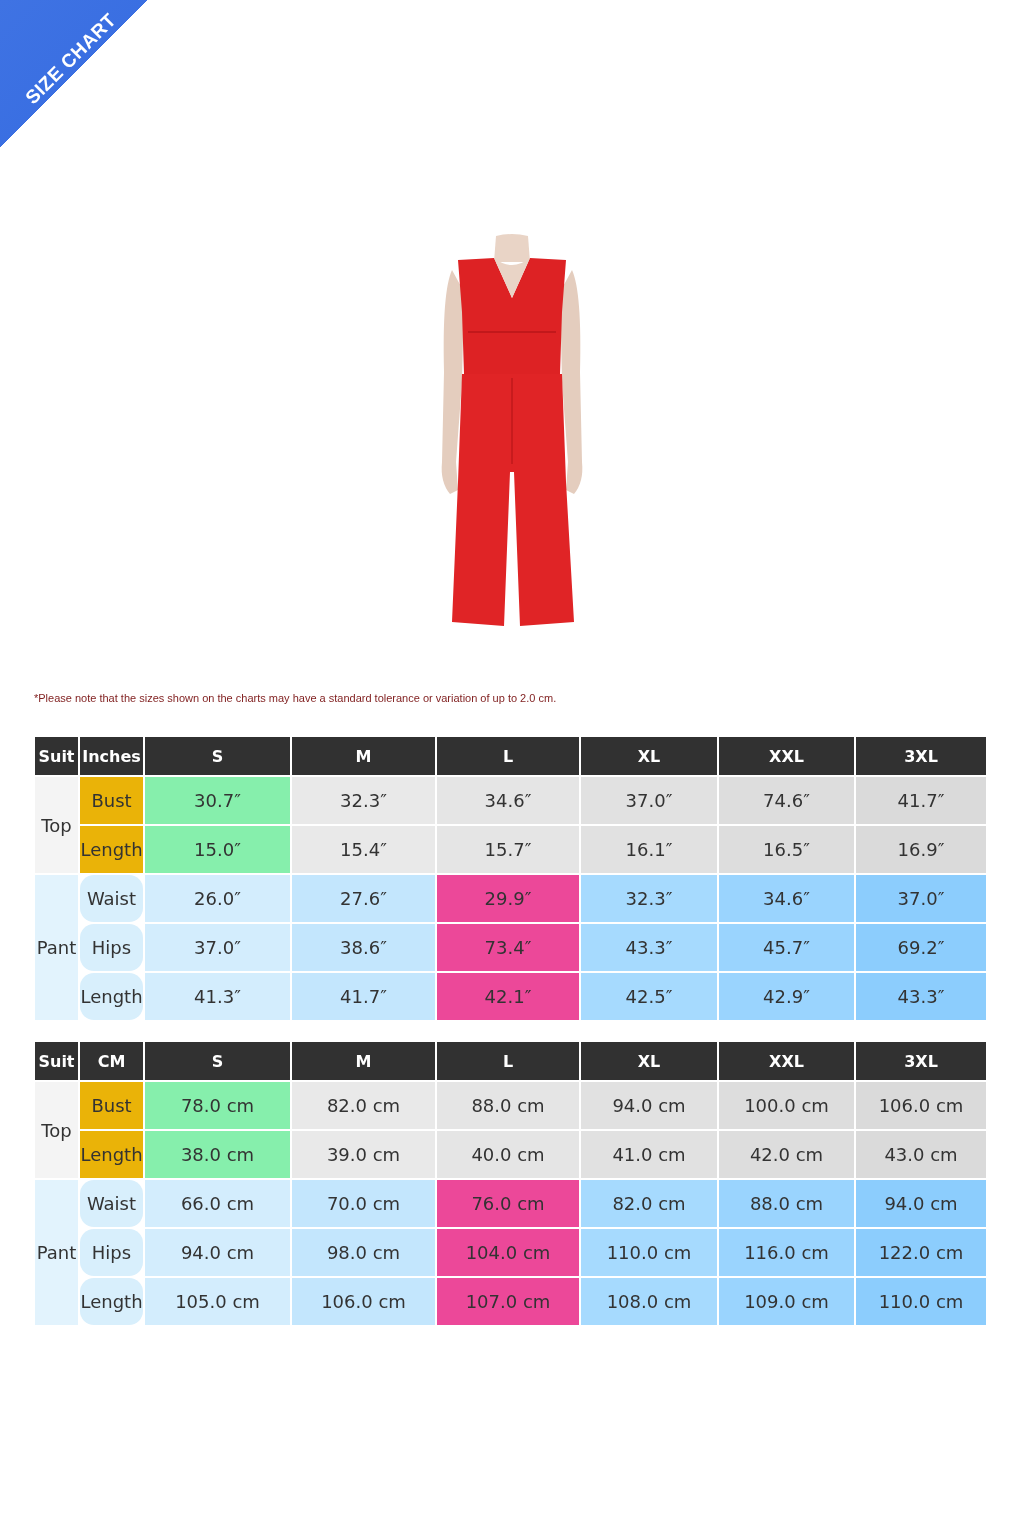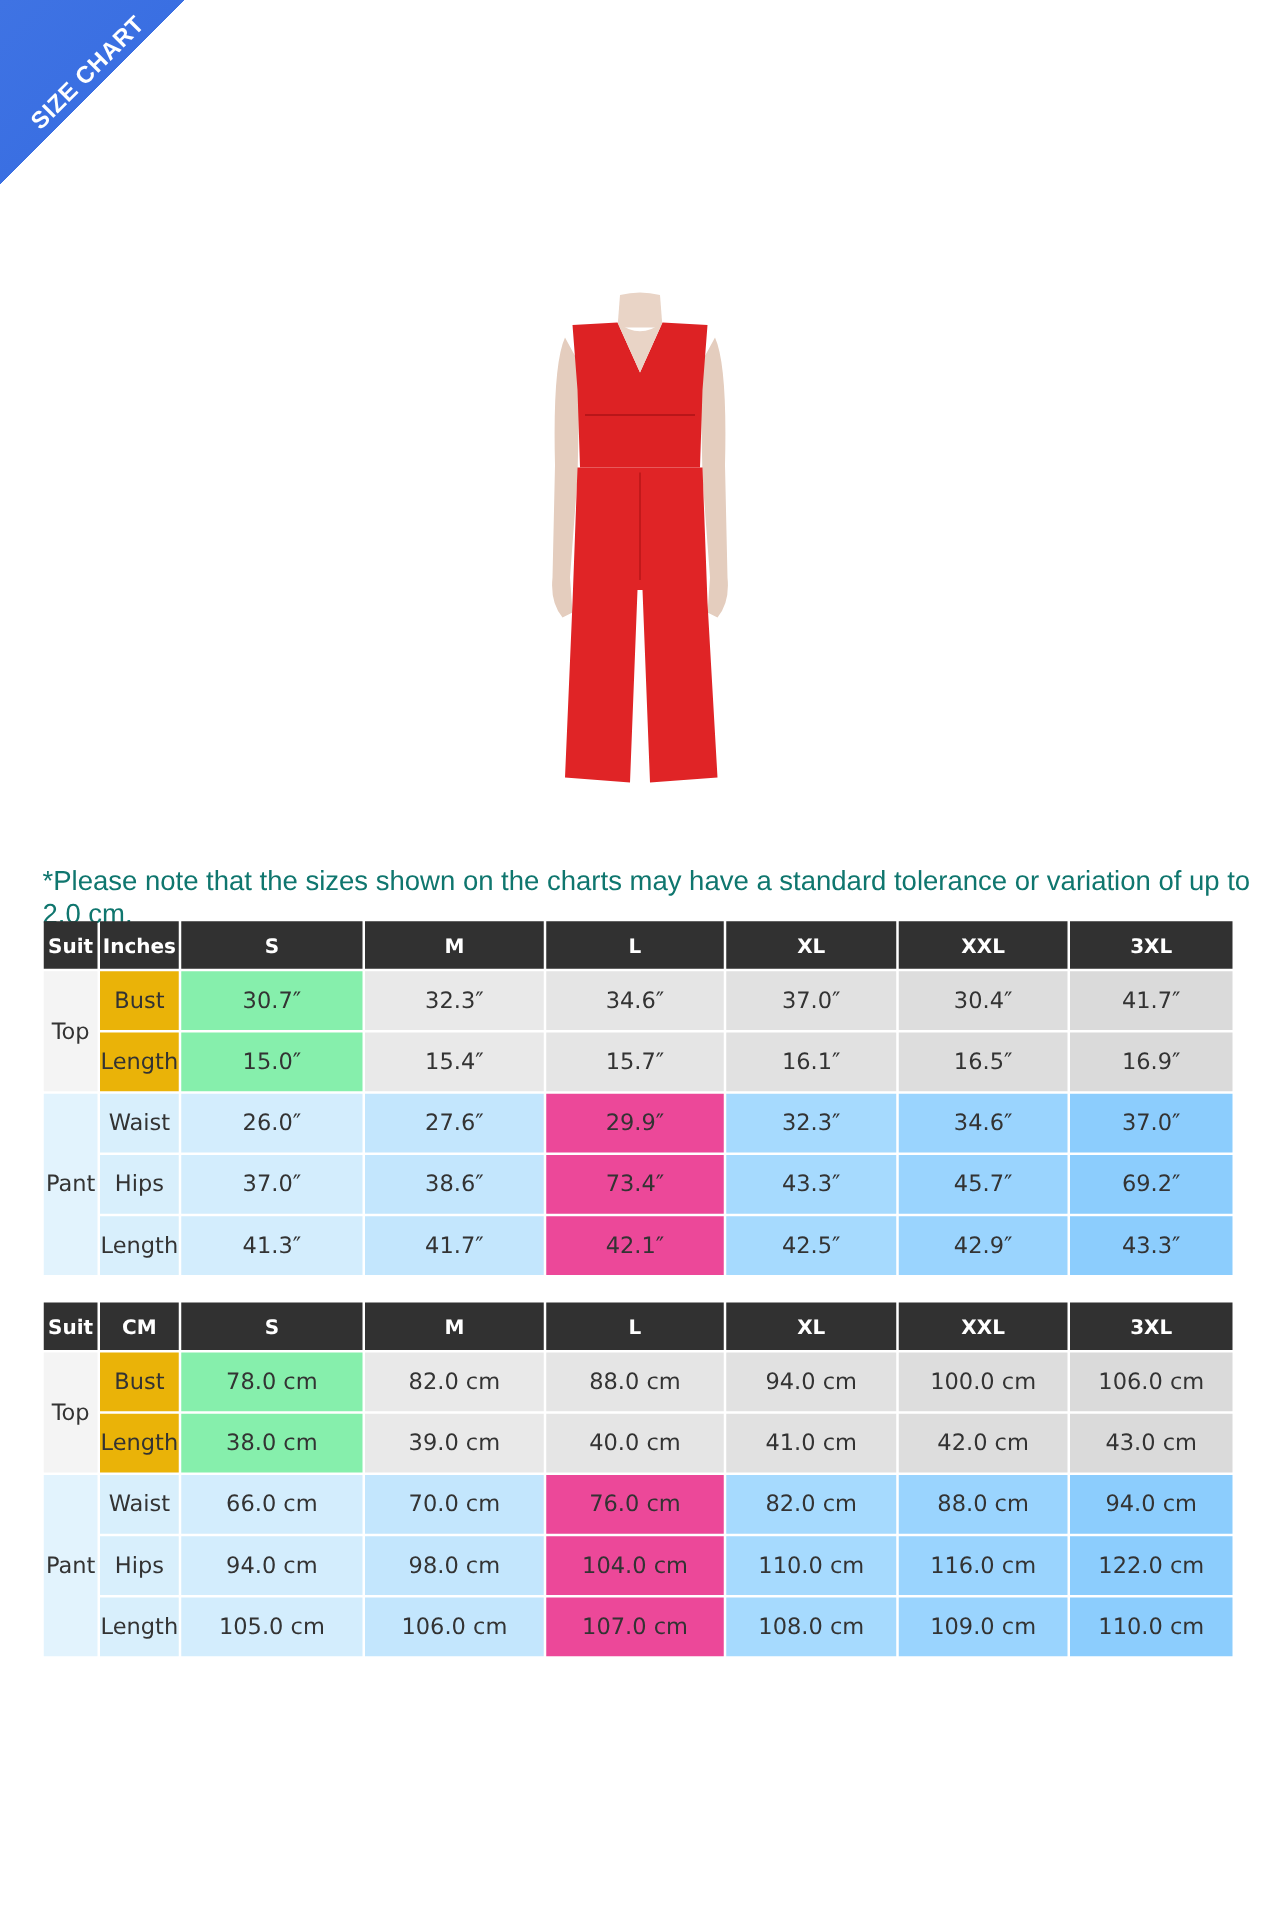--- a/index.html
+++ b/index.html
@@ -20,7 +20,7 @@
     position:absolute; left:438px; top:232px; width:148px; height:400px;
   }
   .note {
-    position:absolute; left:34px; top:692px; font-size:22px; color:#0f766e;
+    position:absolute; left:34px; top:692px; font-size:11px; color:#7f1d1d;
     font-family:"Liberation Sans", sans-serif;
   }
   table.size {

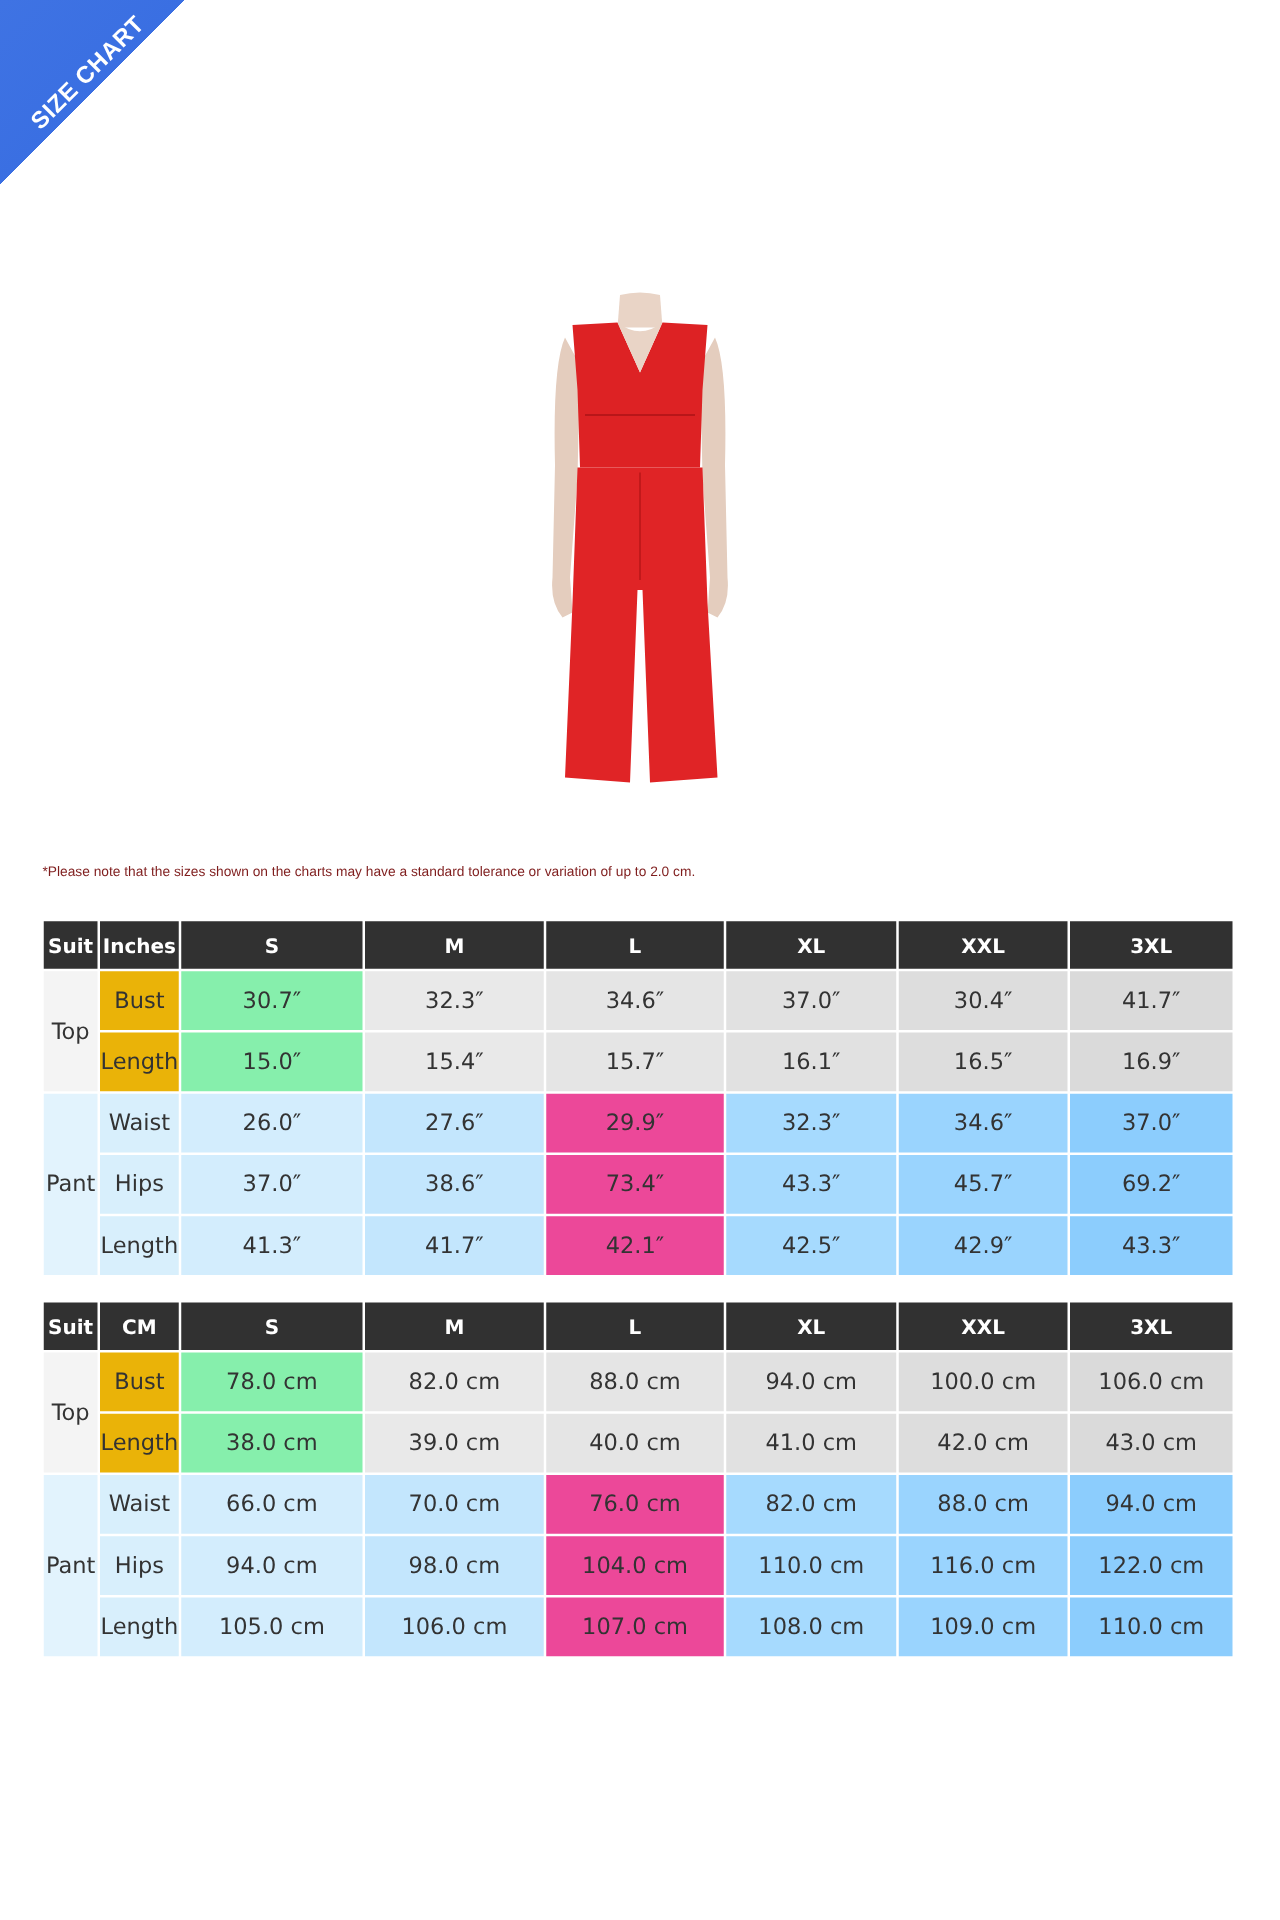--- a/index.html
+++ b/index.html
@@ -98,7 +98,7 @@
         <td class="c1">32.3″</td>
         <td class="c2">34.6″</td>
         <td class="c3">37.0″</td>
-        <td class="c4">30.4″</td>
+        <td class="c4">74.6″</td>
         <td class="c5">41.7″</td>
       </tr>
       <tr class="top">

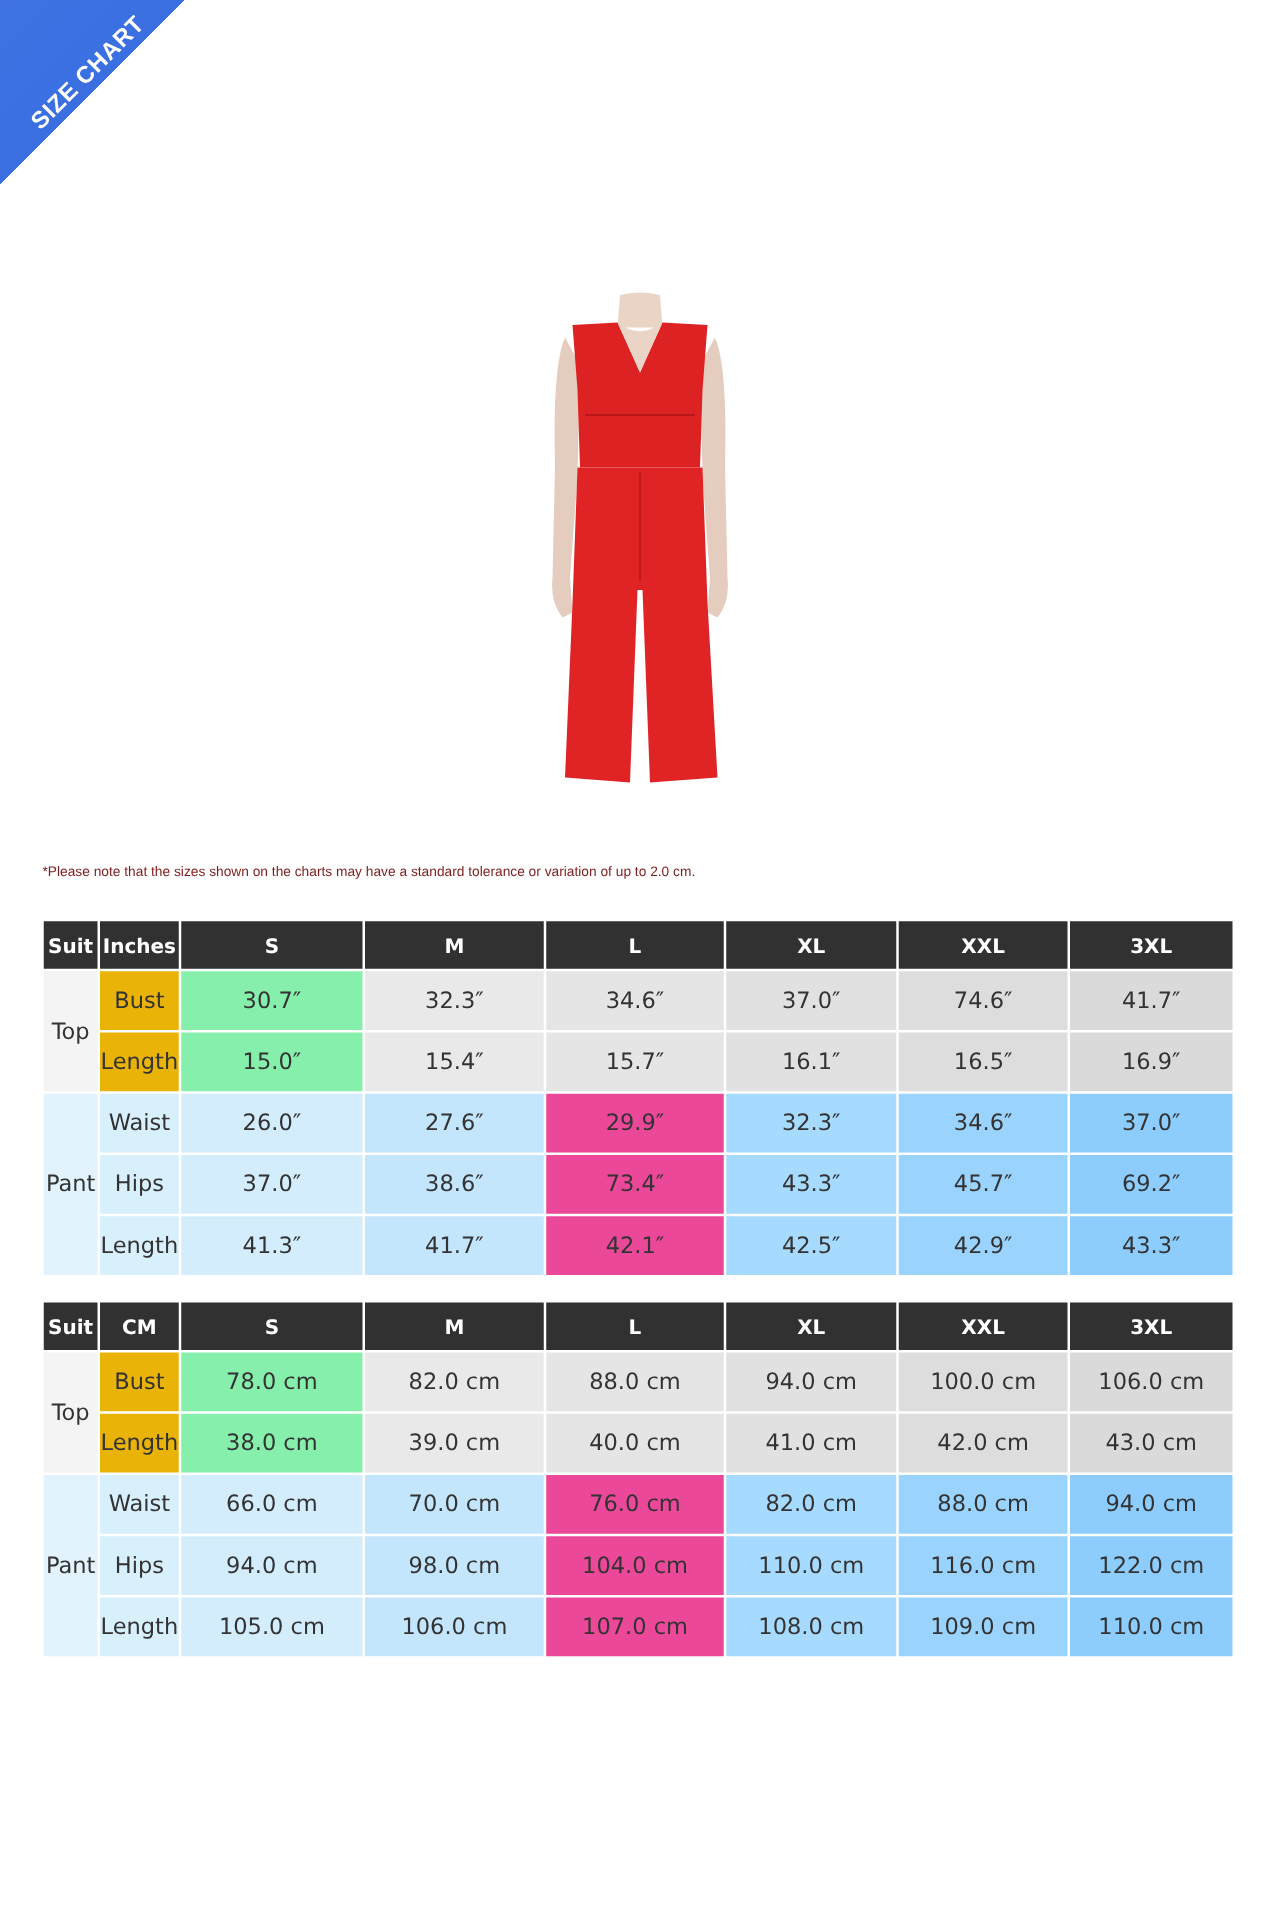--- a/index.html
+++ b/index.html
@@ -38,7 +38,7 @@
   td.grp.top-g { background:#f4f4f4 !important; }
   td.grp.pant-g { background:#e2f3fd !important; }
   tr.top td.meas { background:#eab308; }
-  tr.pant td.meas { background:#d8effc; }
+  tr.pant td.meas { background:#d8effc;border-radius:14px; }
   tr.top td.c0{background:#86efac} tr.top td.c1{background:#e9e9e9} tr.top td.c2{background:#e5e5e5}
   tr.top td.c3{background:#e1e1e1} tr.top td.c4{background:#dddddd} tr.top td.c5{background:#dadada}
   tr.pant td.c0{background:#d3edfd} tr.pant td.c1{background:#c3e6fd} tr.pant td.c2{background:#ec4899}

